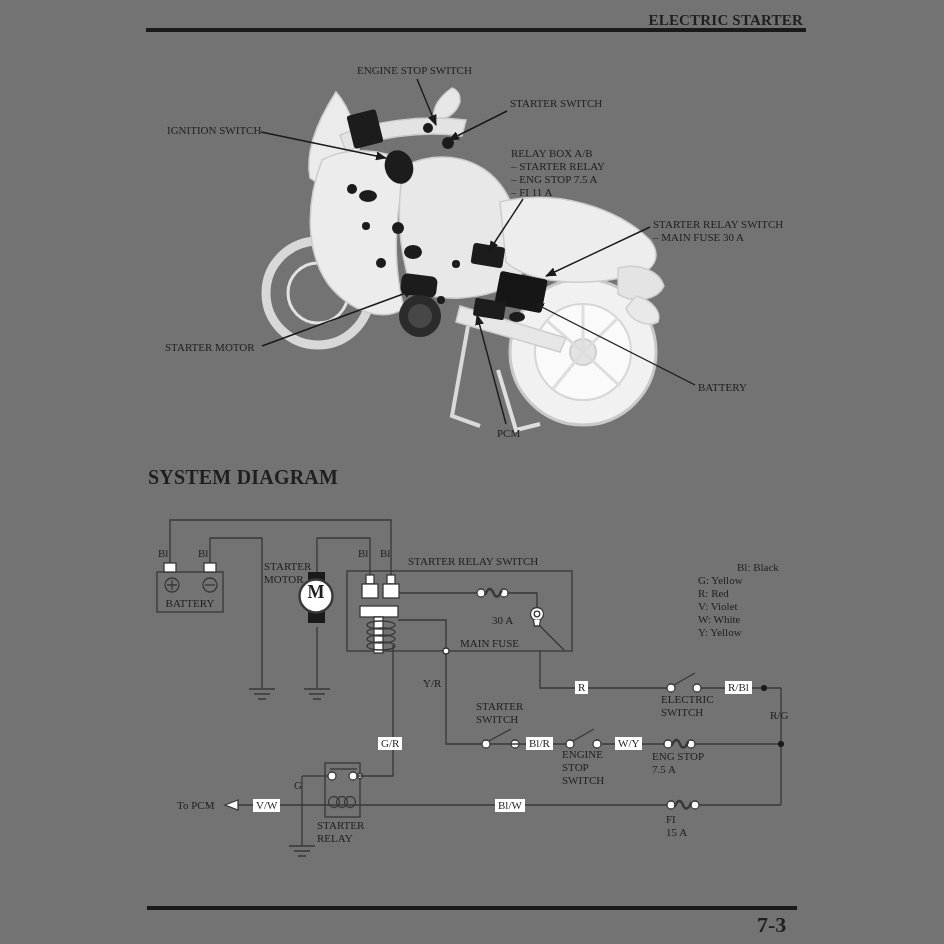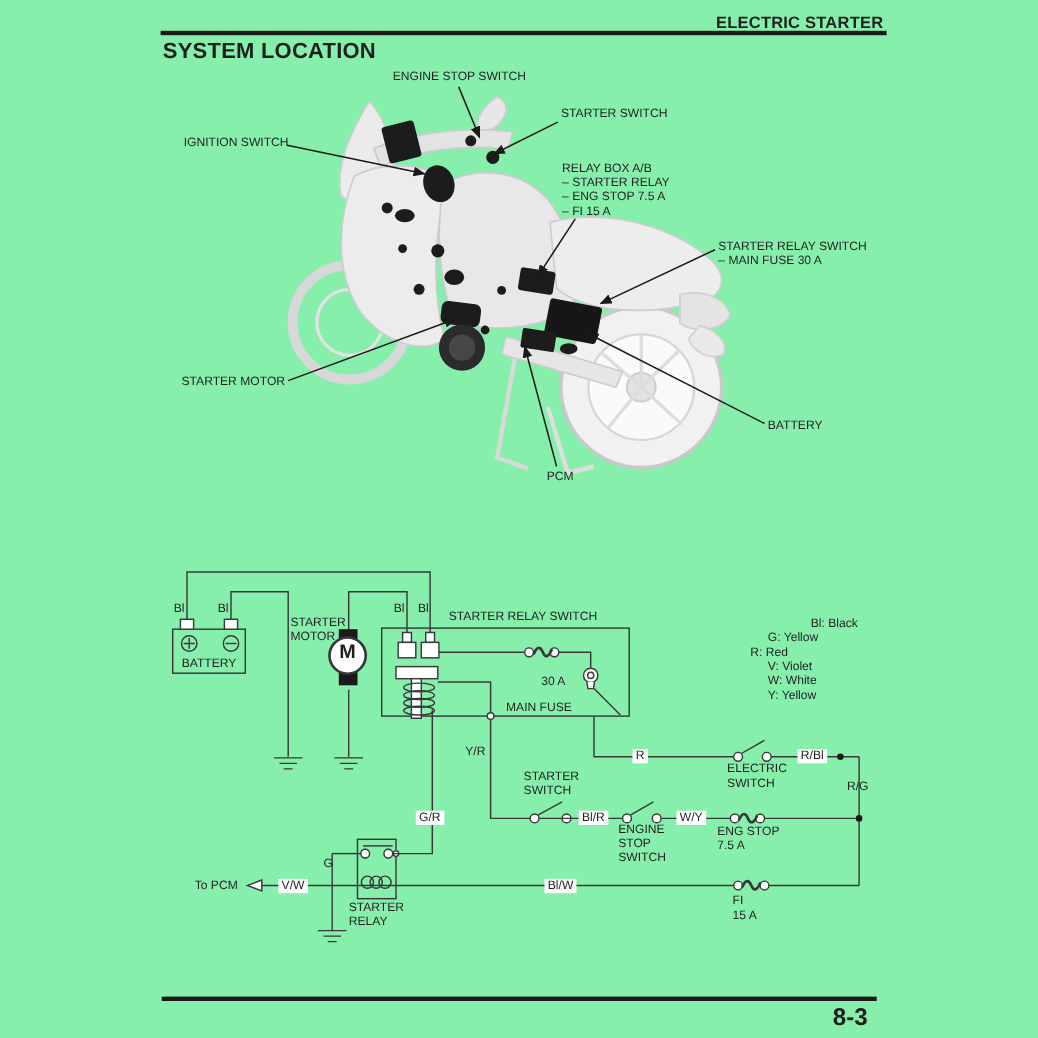--- a/index.html
+++ b/index.html
@@ -3,8 +3,8 @@
 <meta charset="utf-8">
 <style>
   html,body{margin:0;padding:0;background:#fff;}
-  .page{position:relative;width:944px;height:944px;background:#86efac;overflow:hidden;
-        font-family:Liberation Sans, sans-serif;color:#1f1f1f;}
+  .page{position:relative;width:944px;height:944px;background:#737373;overflow:hidden;
+        font-family:Liberation Serif, serif;color:#1f1f1f;}
   .lbl{position:absolute;font-size:11px;line-height:13px;white-space:nowrap;color:#1f1f1f;}
   .bg{background:#fff;padding:0 3px;}
   .hdr{position:absolute;font-size:15px;font-weight:bold;letter-spacing:.2px;}

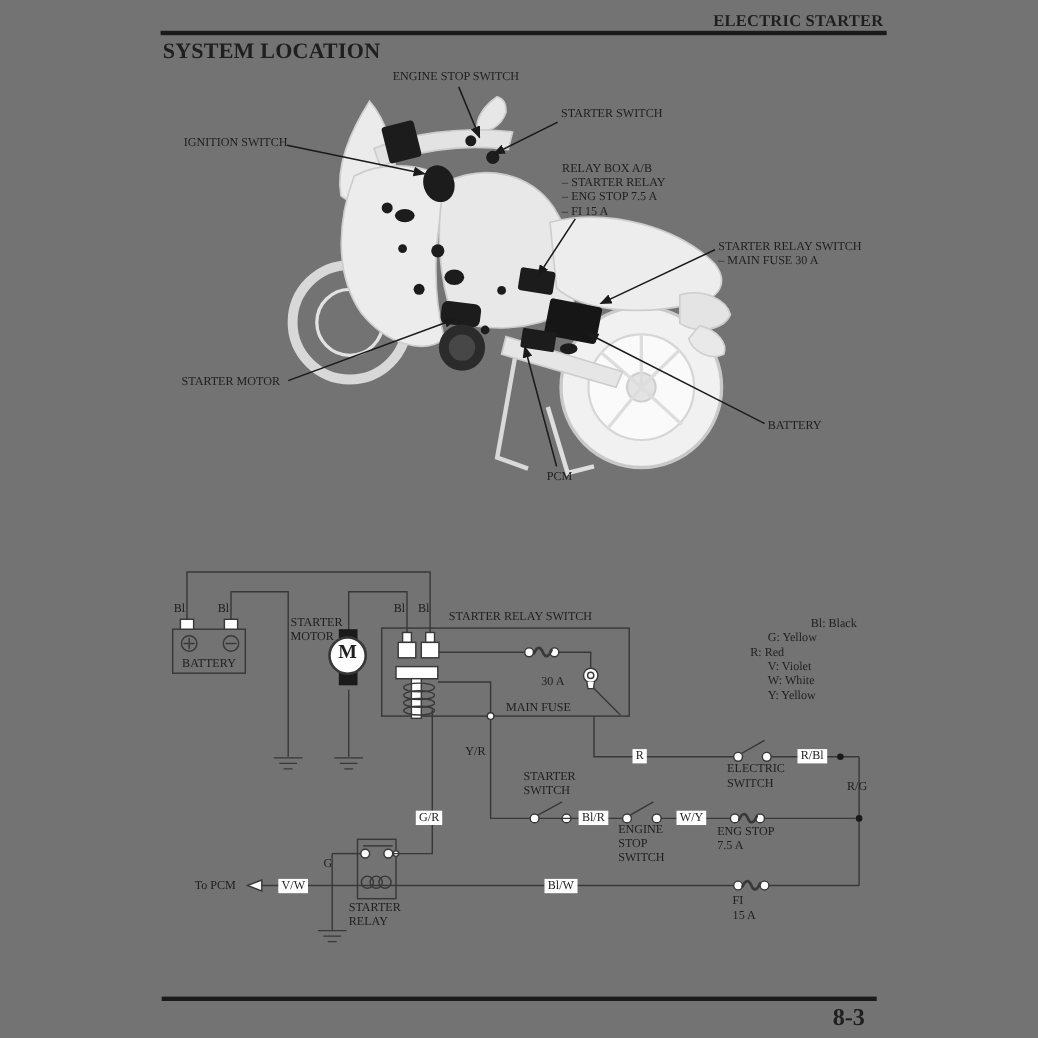--- a/index.html
+++ b/index.html
@@ -219,7 +219,6 @@
   <div class="hdr" style="right:141px;top:12px;">ELECTRIC STARTER</div>
   <div class="rule" style="left:146px;top:28px;width:660px;height:4px;"></div>
 
-  <div class="sect" style="left:148px;top:36px;">SYSTEM LOCATION</div>
 
   <span class="lbl" style="left:357px;top:64px;">ENGINE STOP SWITCH</span>
   <span class="lbl" style="left:510px;top:97px;">STARTER SWITCH</span>

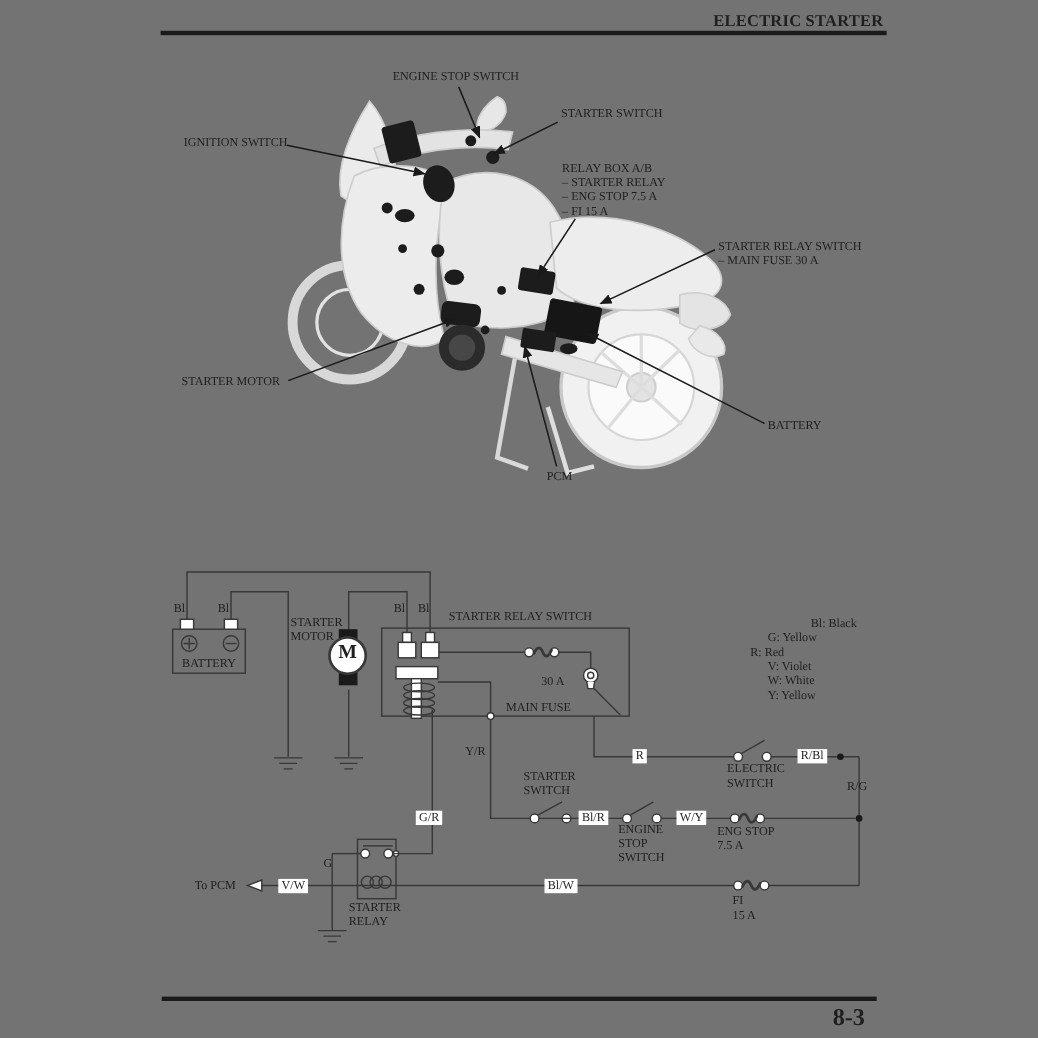--- a/index.html
+++ b/index.html
@@ -226,7 +226,7 @@
   <span class="lbl" style="left:511px;top:147px;">RELAY BOX A/B</span>
   <span class="lbl" style="left:511px;top:160px;">– STARTER RELAY</span>
   <span class="lbl" style="left:511px;top:173px;">– ENG STOP 7.5 A</span>
-  <span class="lbl" style="left:511px;top:186px;">– FI 15 A</span>
+  <span class="lbl" style="left:511px;top:186px;">– FI 11 A</span>
   <span class="lbl" style="left:653px;top:218px;">STARTER RELAY SWITCH</span>
   <span class="lbl" style="left:653px;top:231px;">– MAIN FUSE 30 A</span>
   <span class="lbl" style="left:165px;top:341px;">STARTER MOTOR</span>

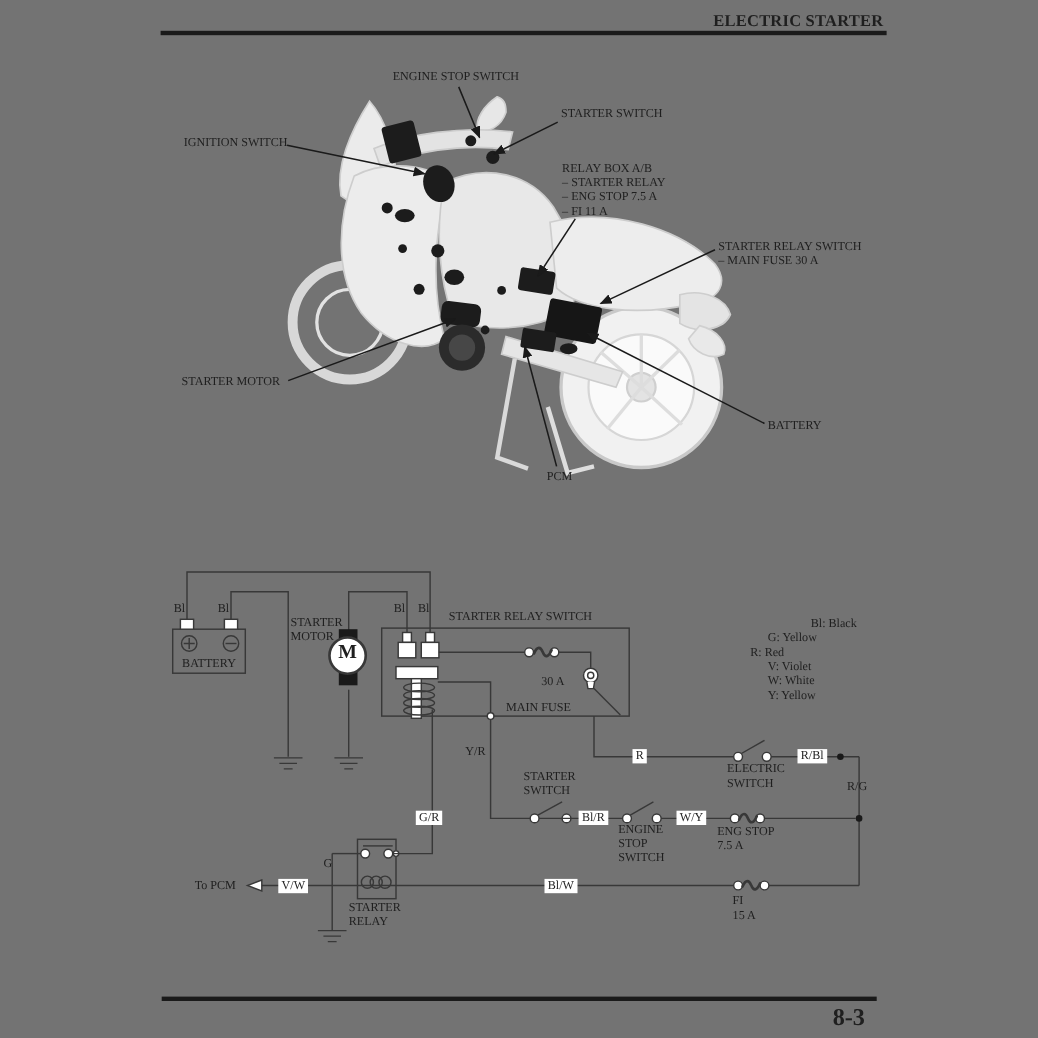--- a/index.html
+++ b/index.html
@@ -233,6 +233,7 @@
   <span class="lbl" style="left:698px;top:381px;">BATTERY</span>
   <span class="lbl" style="left:497px;top:427px;">PCM</span>
 
+  <div class="sect" style="left:148px;top:466px;">SYSTEM DIAGRAM</div>
 
   <span class="lbl" style="left:158px;top:547px;">Bl</span>
   <span class="lbl" style="left:198px;top:547px;">Bl</span>

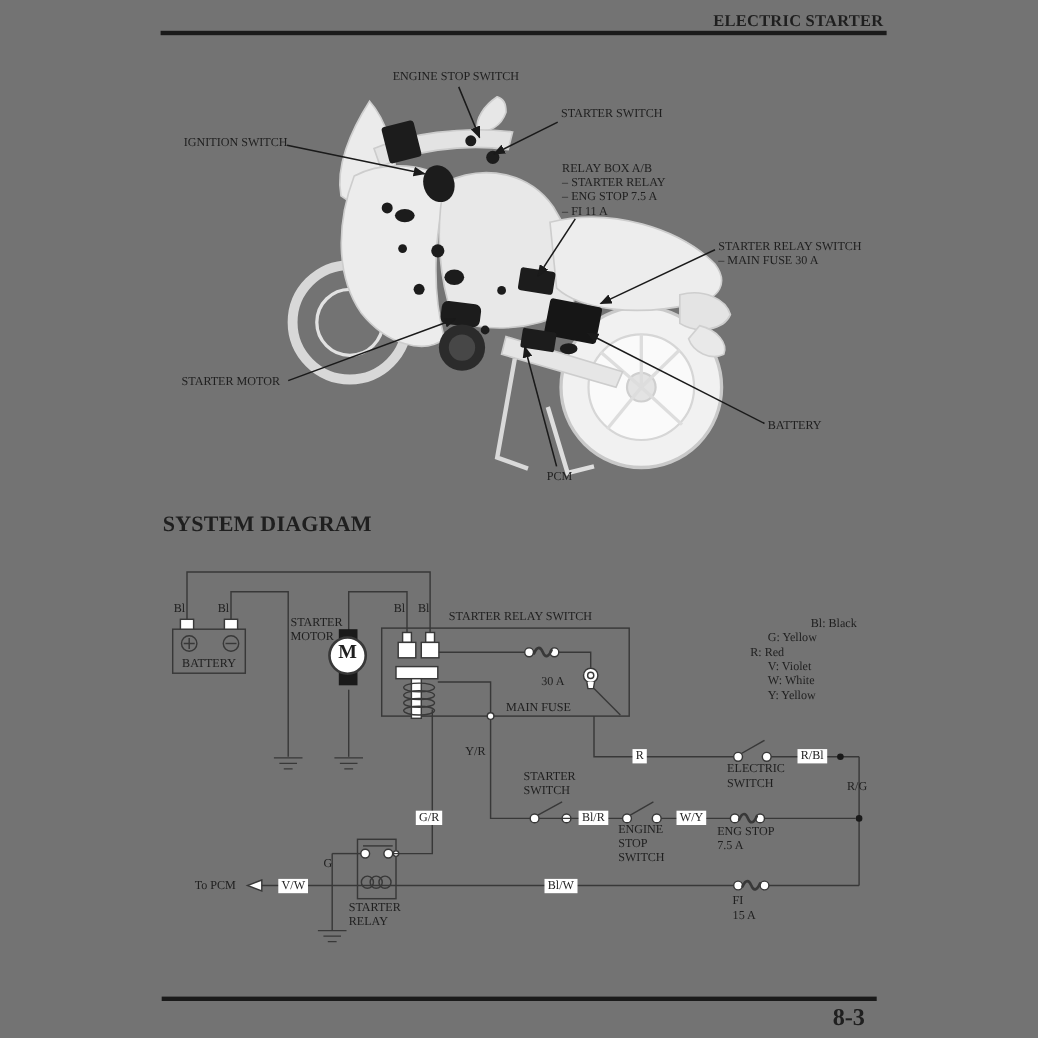--- a/index.html
+++ b/index.html
@@ -282,7 +282,7 @@
   <div>
     <span class="lbl" style="left:698px;top:561px;padding-left:39px;">Bl: Black</span>
     <span class="lbl" style="left:698px;top:574px;">G: Yellow</span>
-    <span class="lbl" style="left:682px;top:587px;text-align:center;">R: Red</span>
+    <span class="lbl" style="left:698px;top:587px;text-align:center;">R: Red</span>
     <span class="lbl" style="left:698px;top:600px;">V: Violet</span>
     <span class="lbl" style="left:698px;top:613px;">W: White</span>
     <span class="lbl" style="left:698px;top:626px;">Y: Yellow</span>

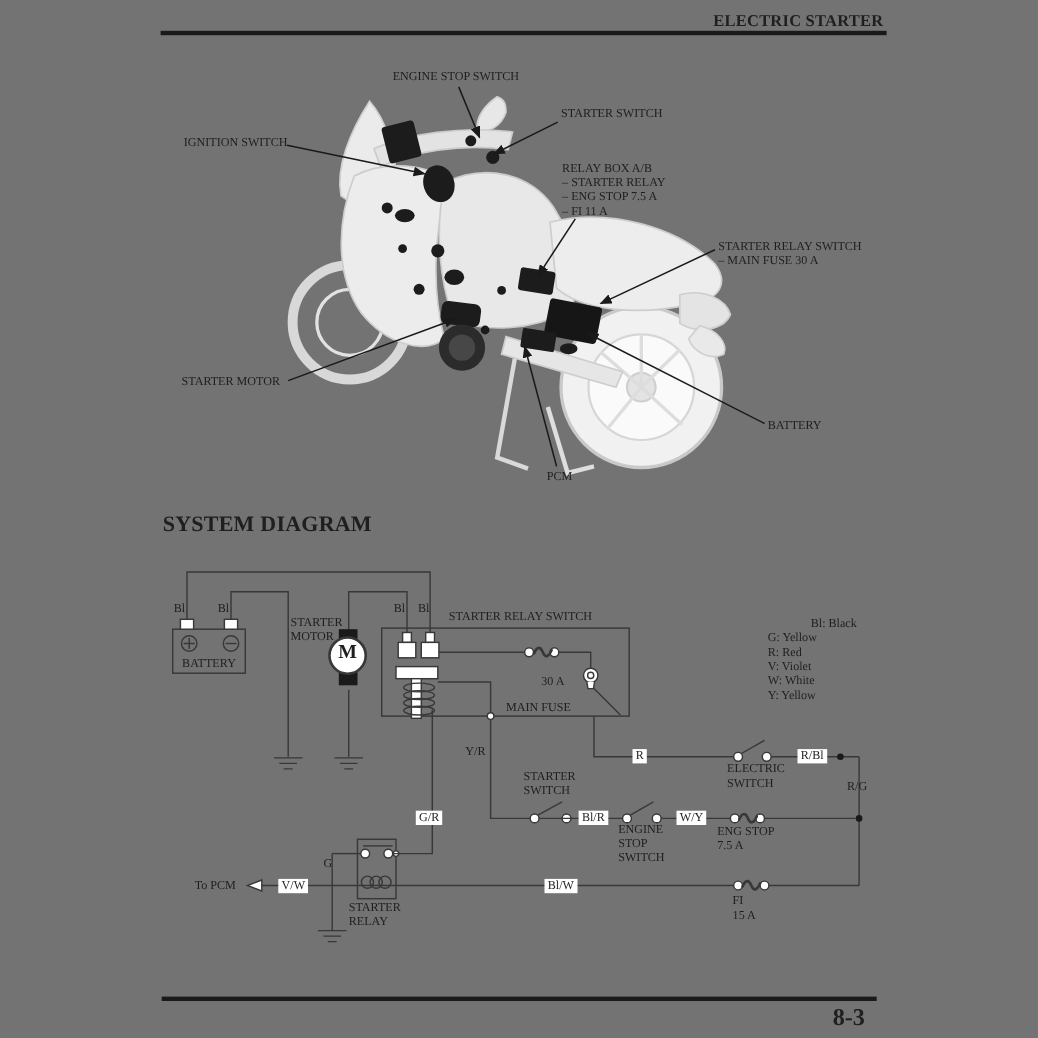--- a/index.html
+++ b/index.html
@@ -289,7 +289,7 @@
   </div>
 
   <div class="rule" style="left:147px;top:906px;width:650px;height:4px;"></div>
-  <div class="foot" style="left:757px;top:912px;">8-3</div>
+  <div class="foot" style="left:757px;top:912px;">7-3</div>
 
 </div>
 

